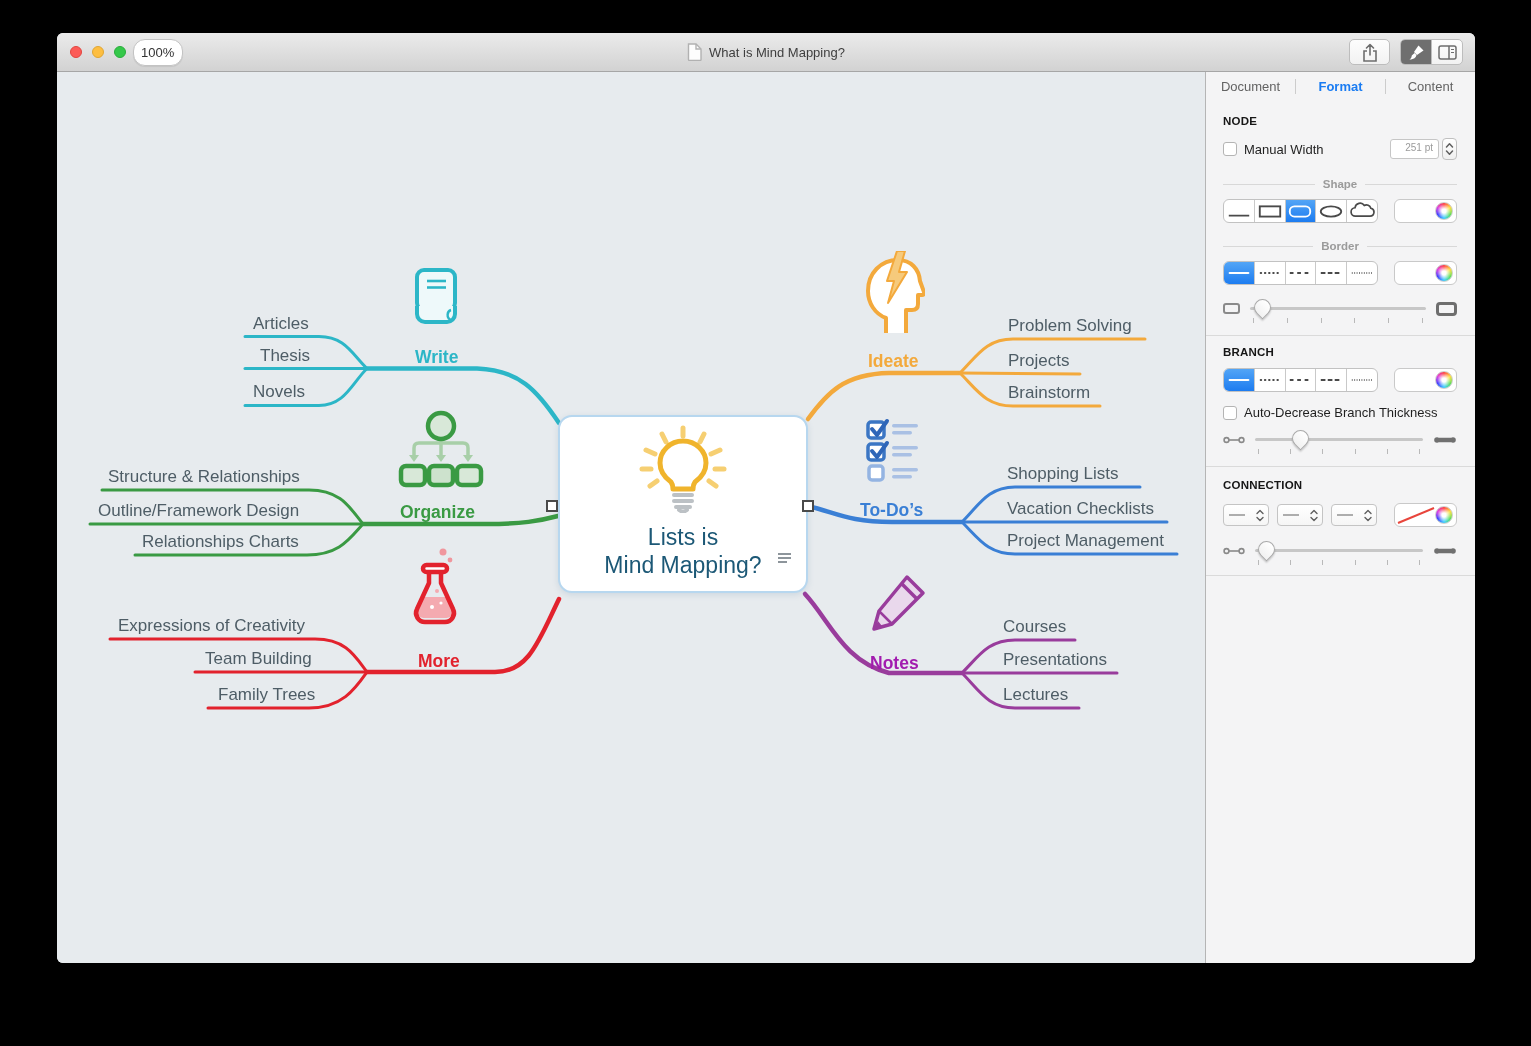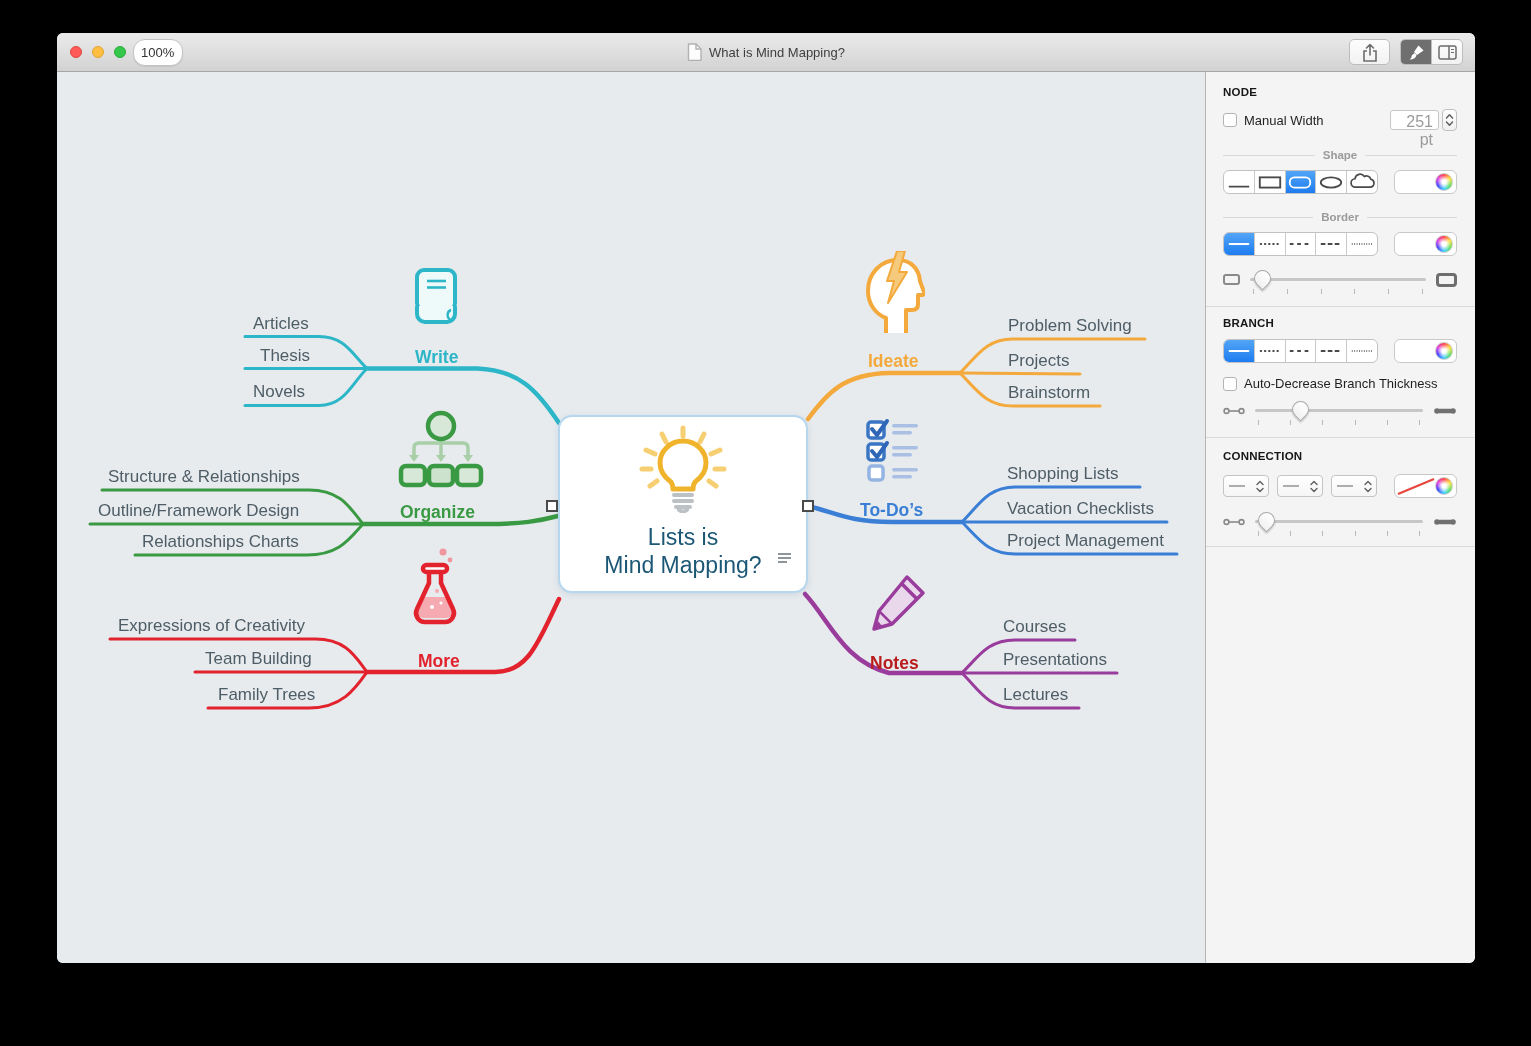--- a/index.html
+++ b/index.html
@@ -294,6 +294,11 @@
     </div>
 
     <div class="sidebar">
+      <div class="tabs">
+        <div class="tab">Document</div>
+        <div class="tab active">Format</div>
+        <div class="tab">Content</div>
+      </div>
 
       <div class="panel">
         <div class="sec-h" style="margin-top:14px">NODE</div>

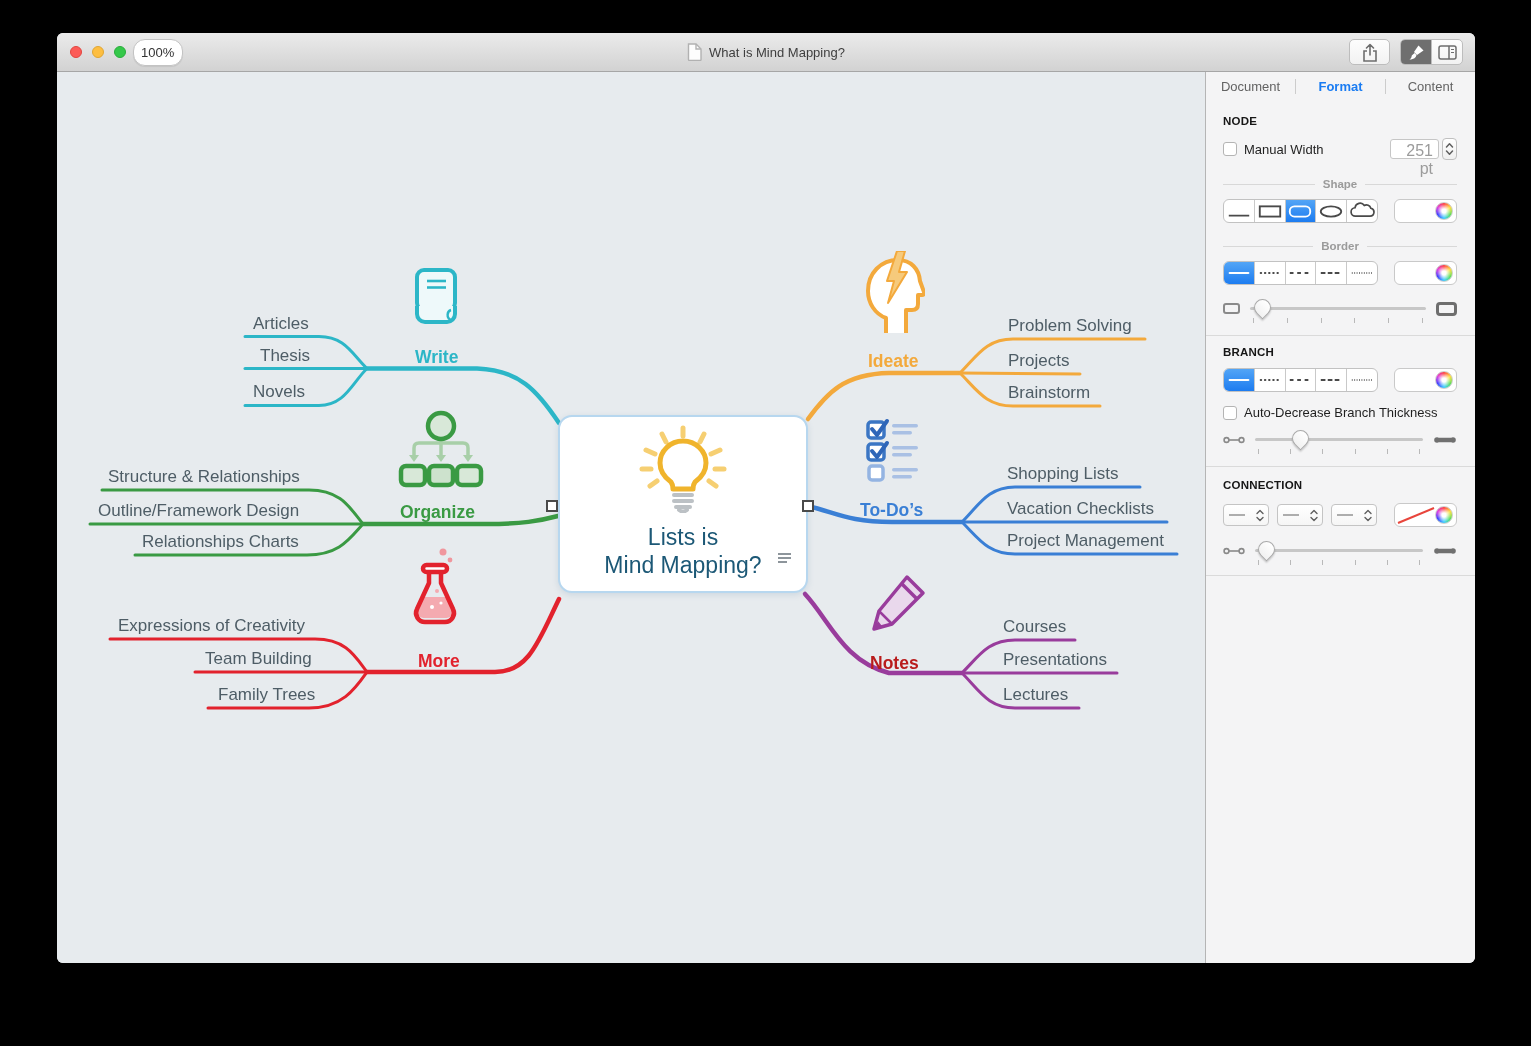--- a/index.html
+++ b/index.html
@@ -52,7 +52,7 @@
   .checkbox { width:14px; height:14px; background:#fff; border:1px solid #b4b4b4; border-radius:3px; flex:0 0 auto; }
   .cb-label { margin-left:7px; }
   .spacer { flex:1; }
-  .field { width:49px; height:20px; background:#fff; border:1px solid #c6c6c6; border-radius:3px; font-size:16px; color:#9b9b9b; text-align:right; padding:2px 5px 0 0; }
+  .field { width:49px; height:20px; background:#fff; border:1px solid #c6c6c6; border-radius:3px; font-size:10px; color:#9b9b9b; text-align:right; padding:2px 5px 0 0; }
   .stepper { width:15px; height:22px; margin-left:3px; background:linear-gradient(#fff,#f0f0f0); border:1px solid #c0c0c0; border-radius:4px; display:flex; align-items:center; justify-content:center; }
   .div-label { display:flex; align-items:center; gap:8px; color:#9b9b9b; font-size:11.5px; font-weight:bold; }
   .div-label::before,.div-label::after { content:""; flex:1; height:1px; background:#d8d8d8; }

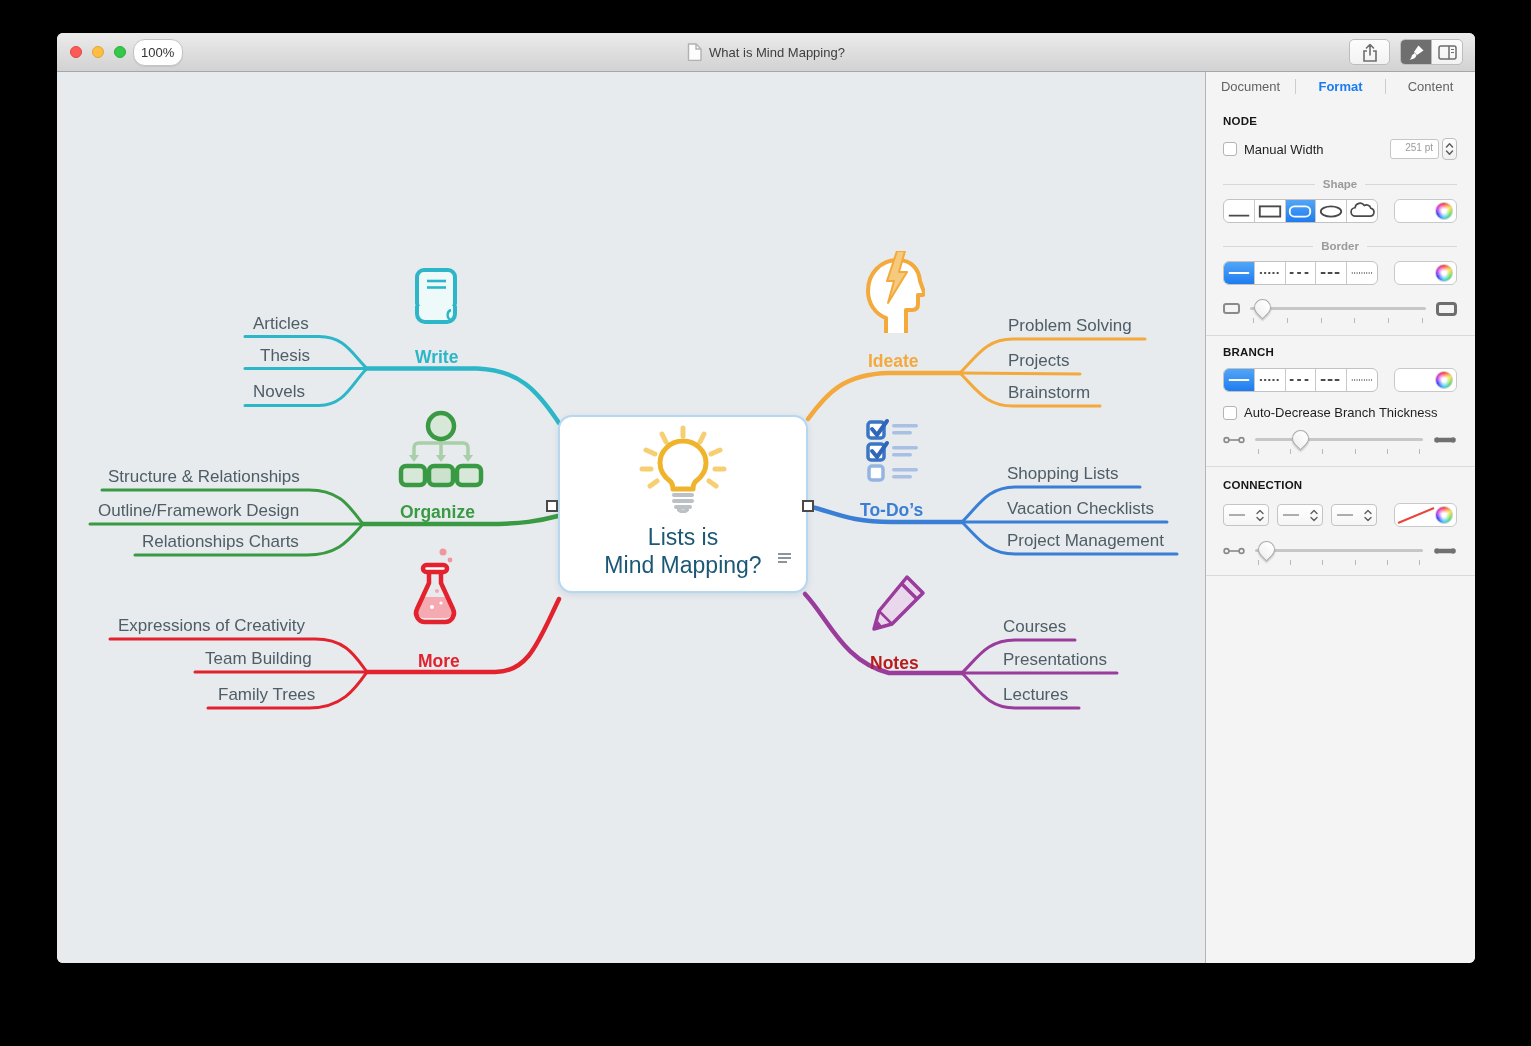--- a/index.html
+++ b/index.html
@@ -237,7 +237,7 @@
       <div class="map-label main" style="left: 361px; top: 579px; color: rgb(226, 34, 45);">More</div>
       <div class="map-label main" style="left: 811px; top: 279px; color: rgb(243, 169, 60);">Ideate</div>
       <div class="map-label main" style="left: 803px; top: 428px; color: rgb(58, 127, 213);">To-Do’s</div>
-      <div class="map-label main" style="left: 813px; top: 581px; color: #b91c1c;">Notes</div>
+      <div class="map-label main" style="left: 813px; top: 581px; color: #a21caf;">Notes</div>
 
       <div class="map-label" style="left:196px;top:242px">Articles</div>
       <div class="map-label" style="left:203px;top:274px">Thesis</div>

